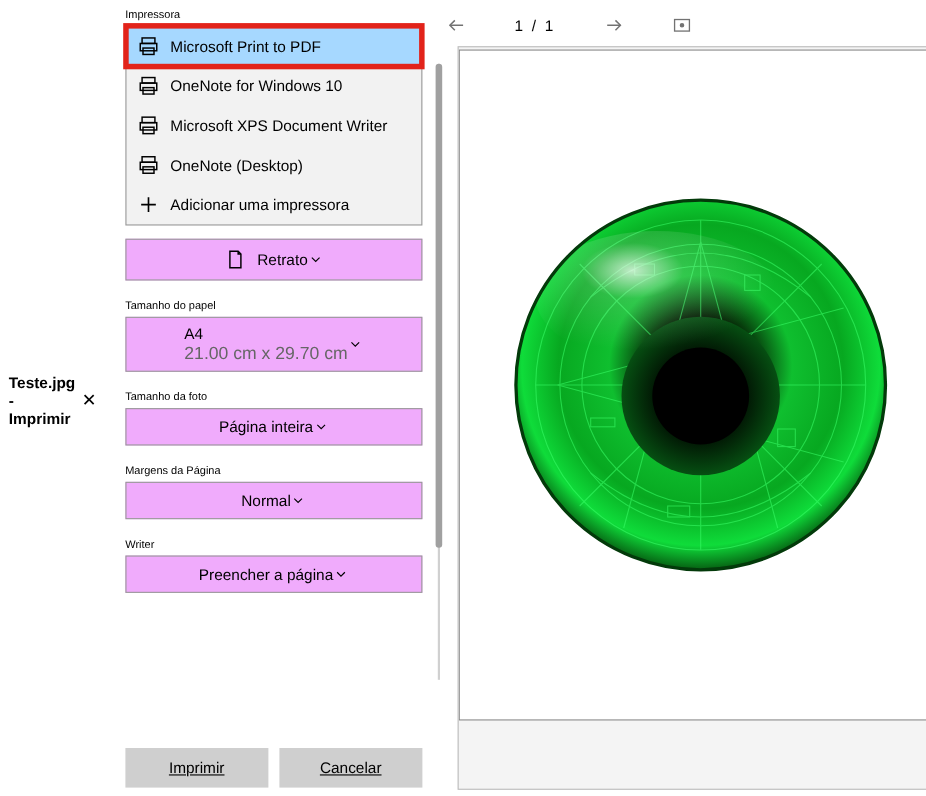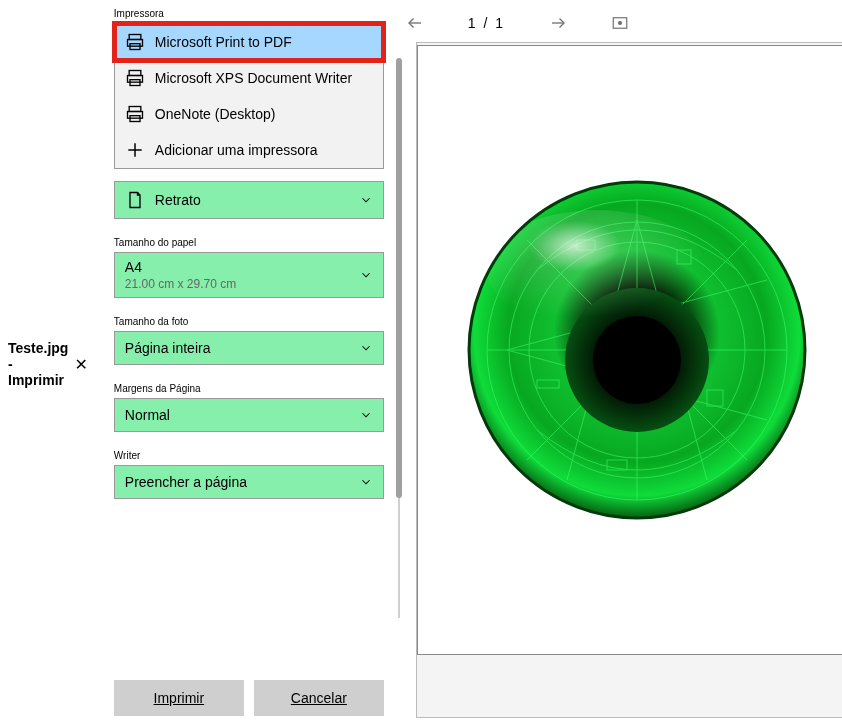--- a/index.html
+++ b/index.html
@@ -204,6 +204,16 @@
               </svg>
           </span>
           <span>Microsoft Print to PDF</span>
+        </div>
+        <div class="printer-item">
+          <span class="icon-printer">
+            <svg viewBox="0 0 24 24" fill="none" stroke="#000" stroke-width="1.6">
+                <rect x="5" y="3" width="14" height="6"></rect>
+                <rect x="3" y="9" width="18" height="8"></rect>
+                <rect x="6" y="14" width="12" height="7"></rect>
+              </svg>
+          </span>
+          <span>OneNote for Windows 10</span>
         </div>
         <div class="printer-item">
           <span class="icon-printer">

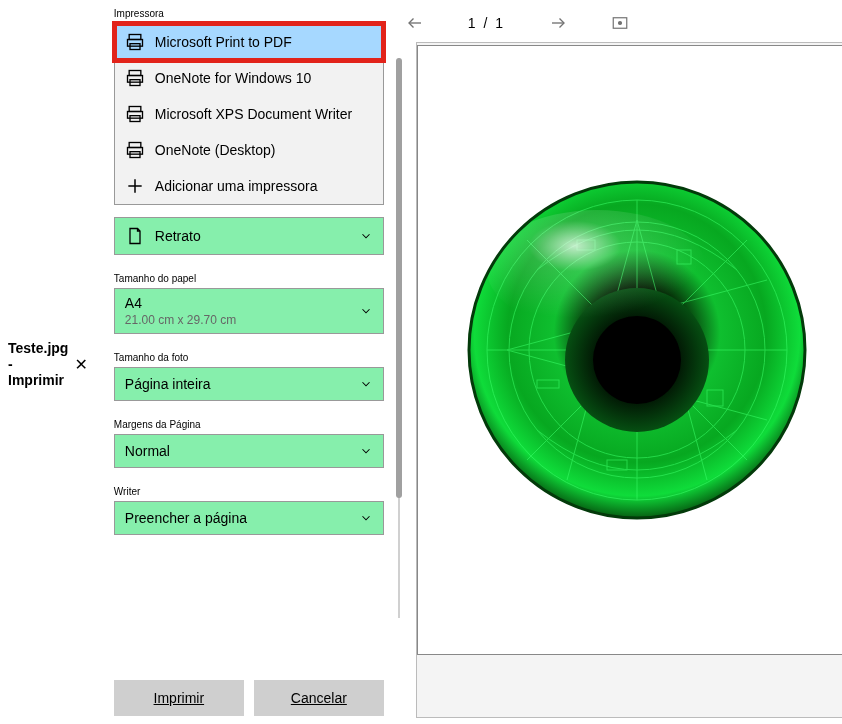--- a/index.html
+++ b/index.html
@@ -98,10 +98,10 @@
   }
   .select-box {
     border: 1px solid #999;
-    background: #86efac;
-    display: flex;
-    align-items: center;
-    justify-content: space-between;
+    background: #f0abfc;
+    display: flex;
+    align-items: center;
+    justify-content: center;
     padding: 8px 10px;
     margin-bottom: 14px;
     cursor: pointer;

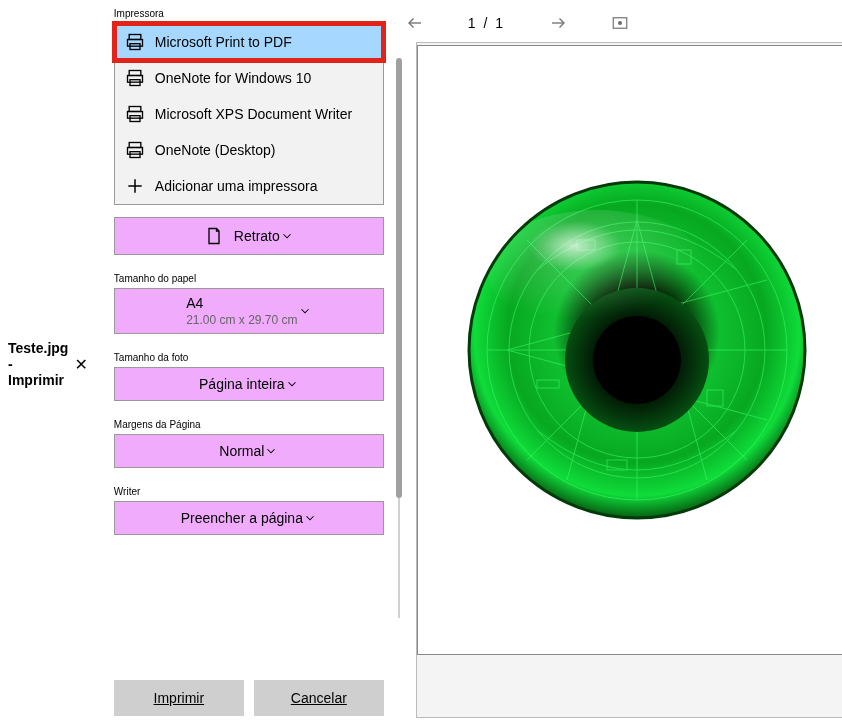--- a/index.html
+++ b/index.html
@@ -110,7 +110,7 @@
   }
   .select-box.tall { padding: 6px 10px; min-height: 44px; }
   .select-main { display: flex; align-items: center; gap: 10px; }
-  .select-sub { font-size: 12px; color: #666; margin-top: 2px; }
+  .select-sub { font-size: 16px; color: #666; margin-top: 2px; }
   .chev {
     width: 14px; height: 14px;
   }

